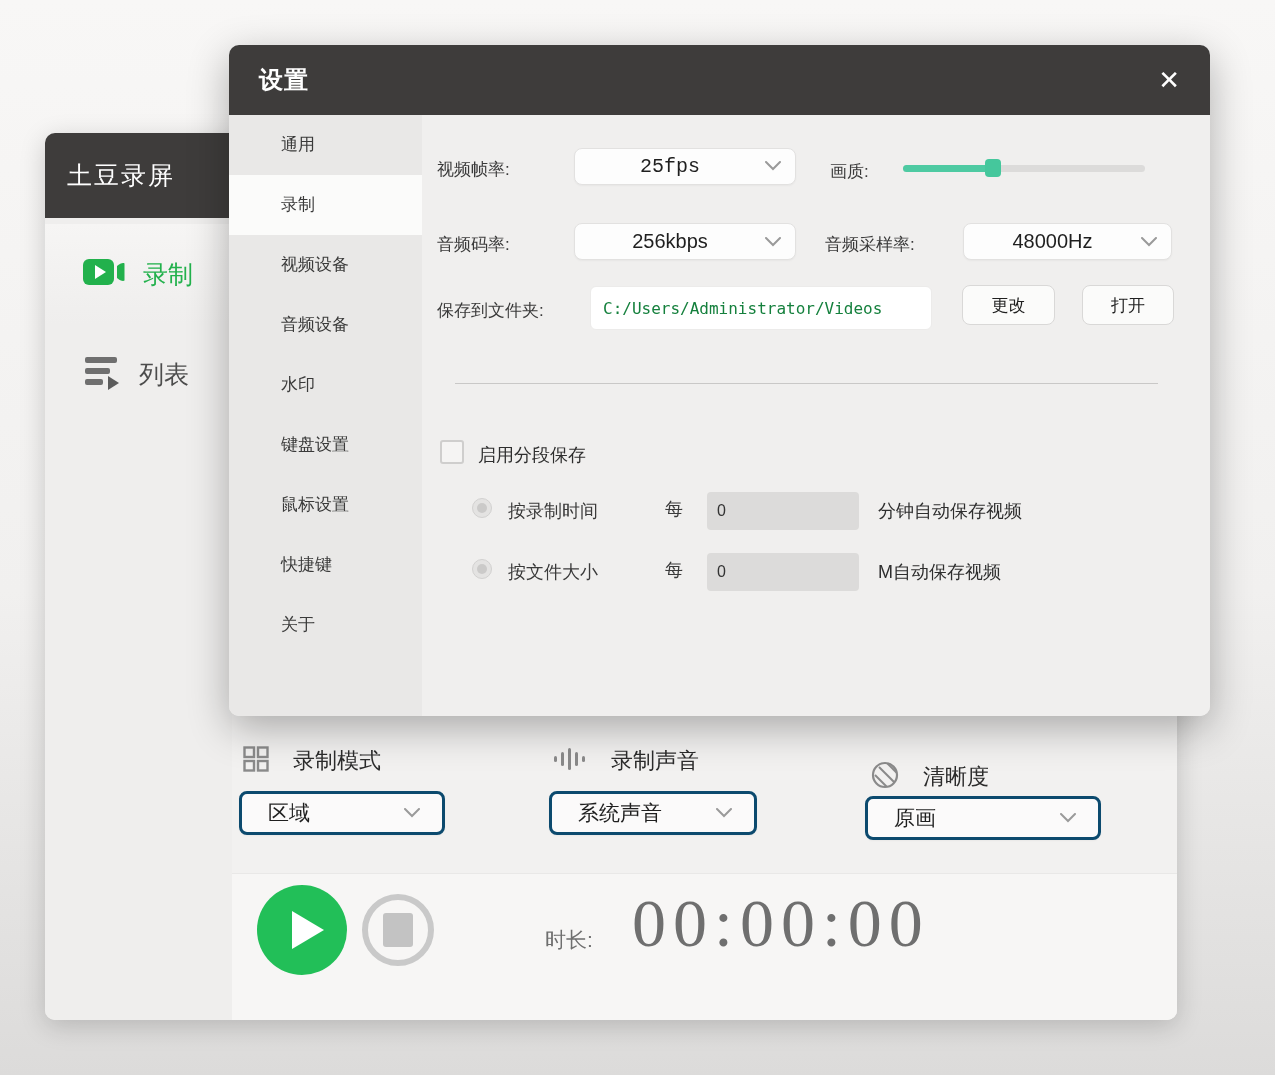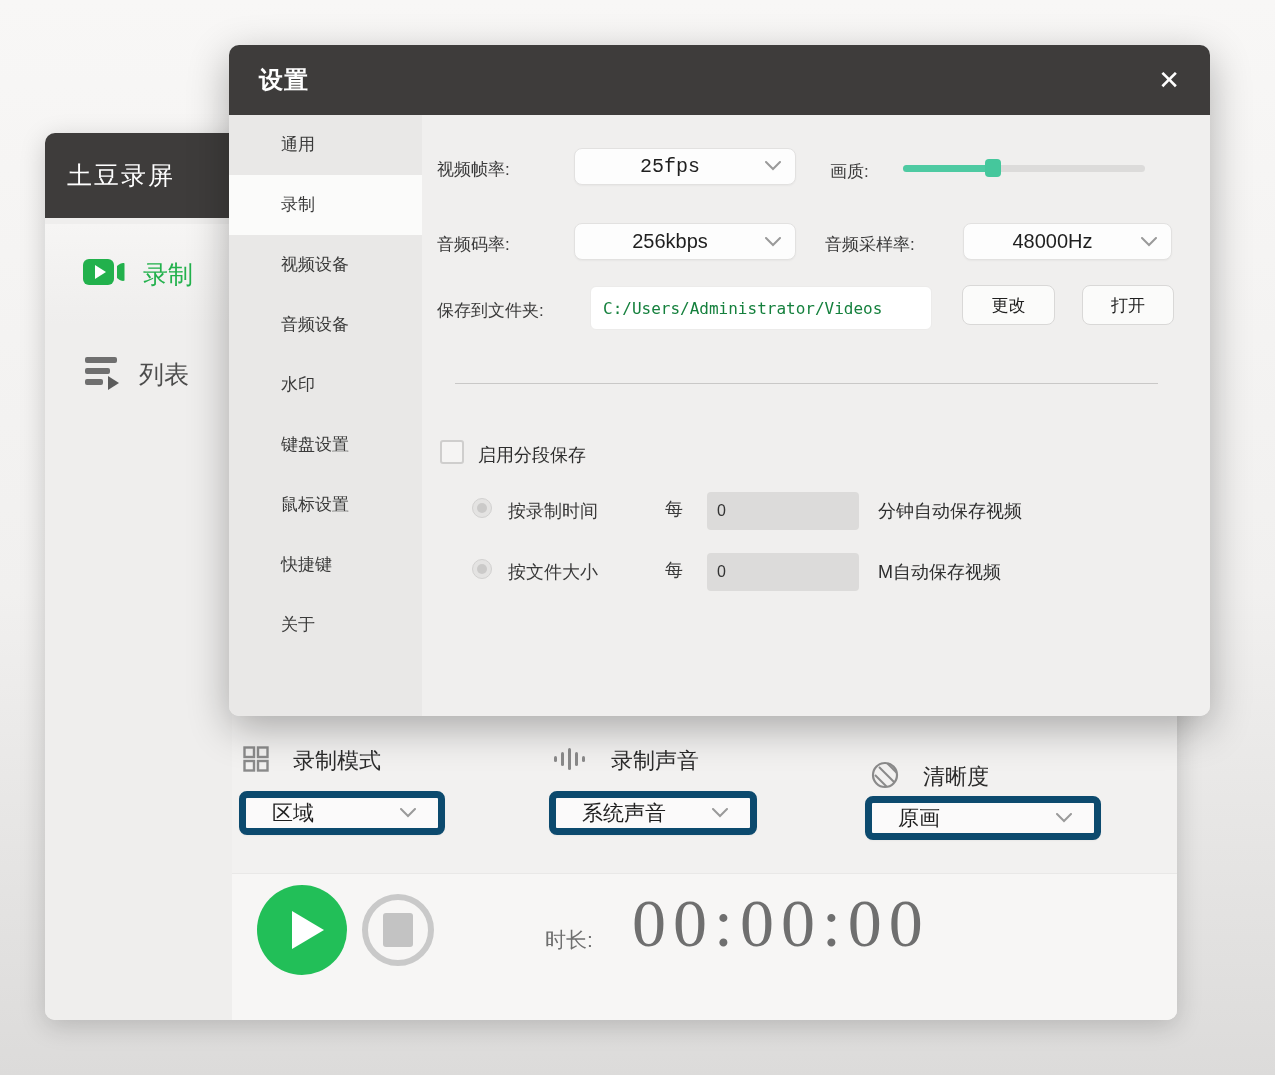--- a/index.html
+++ b/index.html
@@ -33,7 +33,7 @@
   .ctrl-head .ctrl-label { font-size:22px; color:#2c2c2c; }
   .dropdown {
     display:flex; align-items:center; justify-content:space-between;
-    background:#fbfafa; border:7px solid #0c4a6e; border-radius:8px;
+    background:#fbfafa; border:3px solid #0c4a6e; border-radius:8px;
     padding:0 22px 0 26px; cursor:pointer;
     box-shadow:0 1px 2px rgba(0,0,0,.04);
   }

